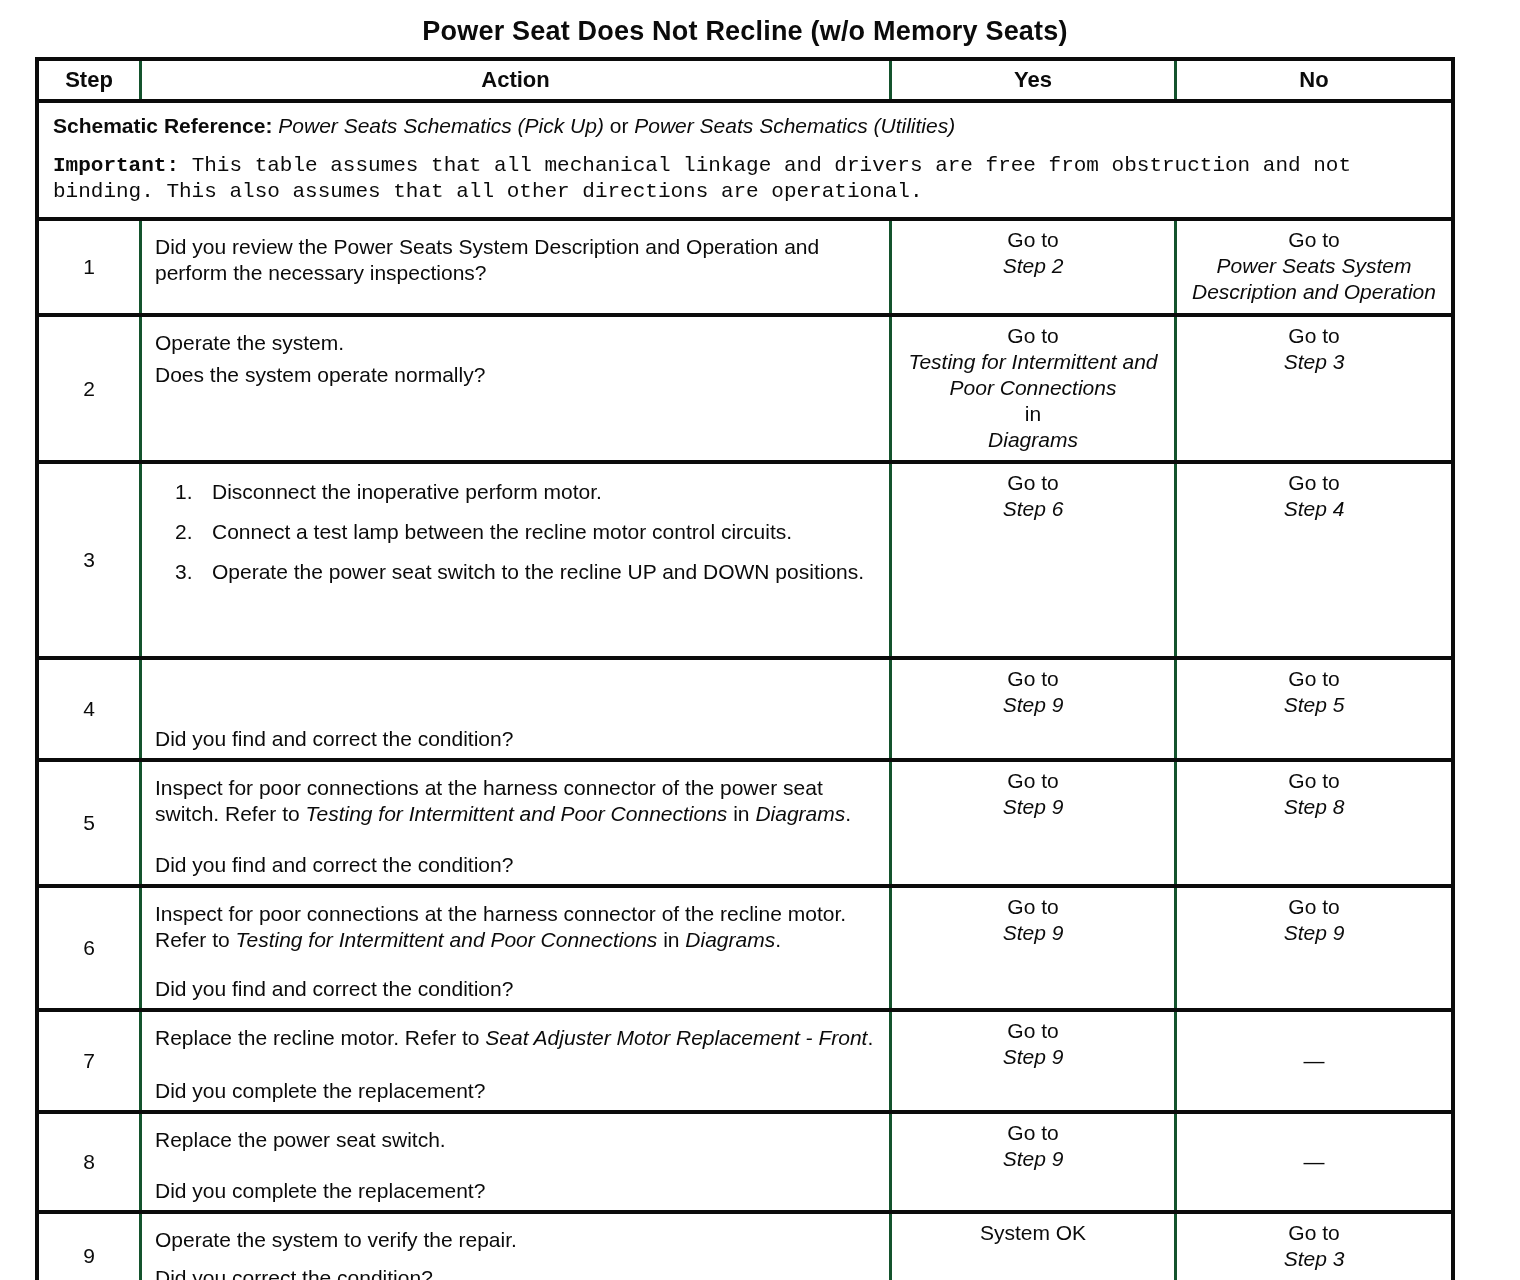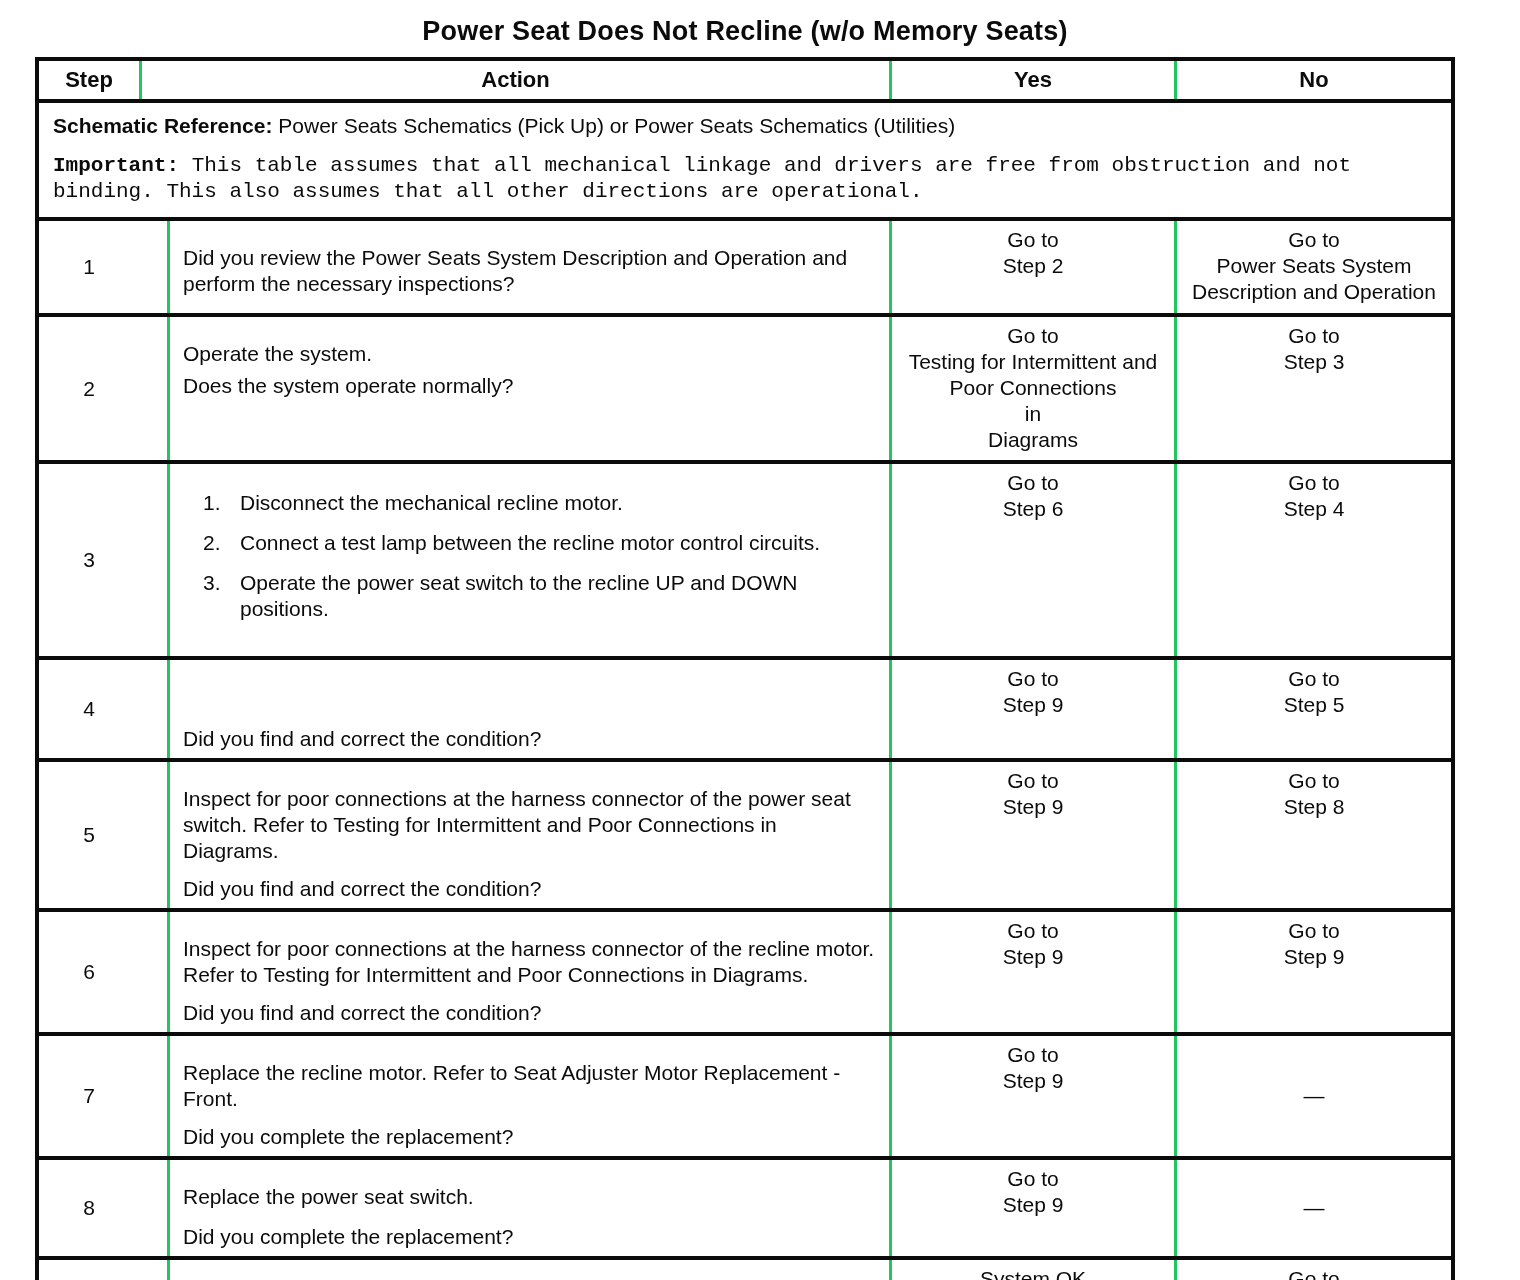--- a/index.html
+++ b/index.html
@@ -30,7 +30,7 @@
   .row:first-child{border-top:none;}
   .row-notes{display:block;}
   .cell{
-    border-left:3px solid #22c55e;
+    border-left:3px solid #14532d;
     box-sizing:border-box;
     font-size:21px;line-height:26px;
   }

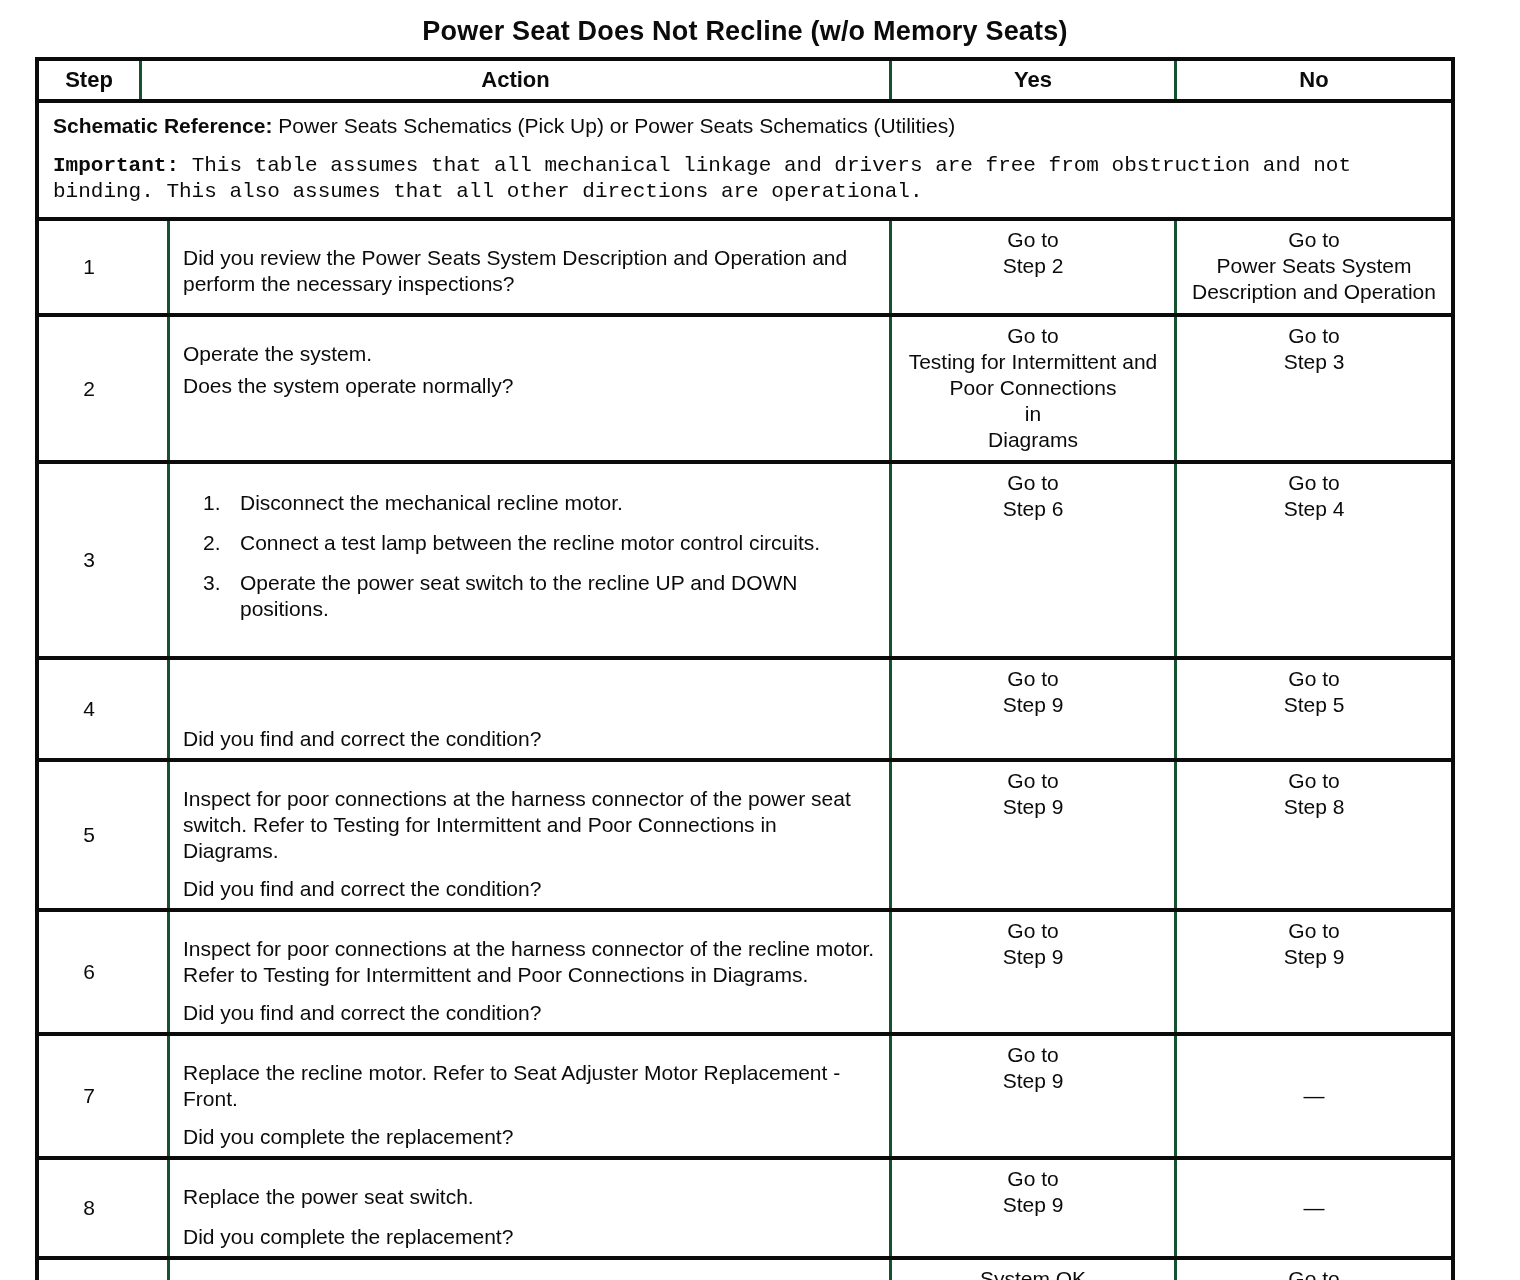--- a/index.html
+++ b/index.html
@@ -70,7 +70,7 @@
     padding:6px 14px 7px 14px;
   }
   .cell-yn.al-center{justify-content:center;}
-  .it{}
+  .it{font-style:italic;}
   .bd{font-weight:700;}
   
   .r1{min-height:96px;}

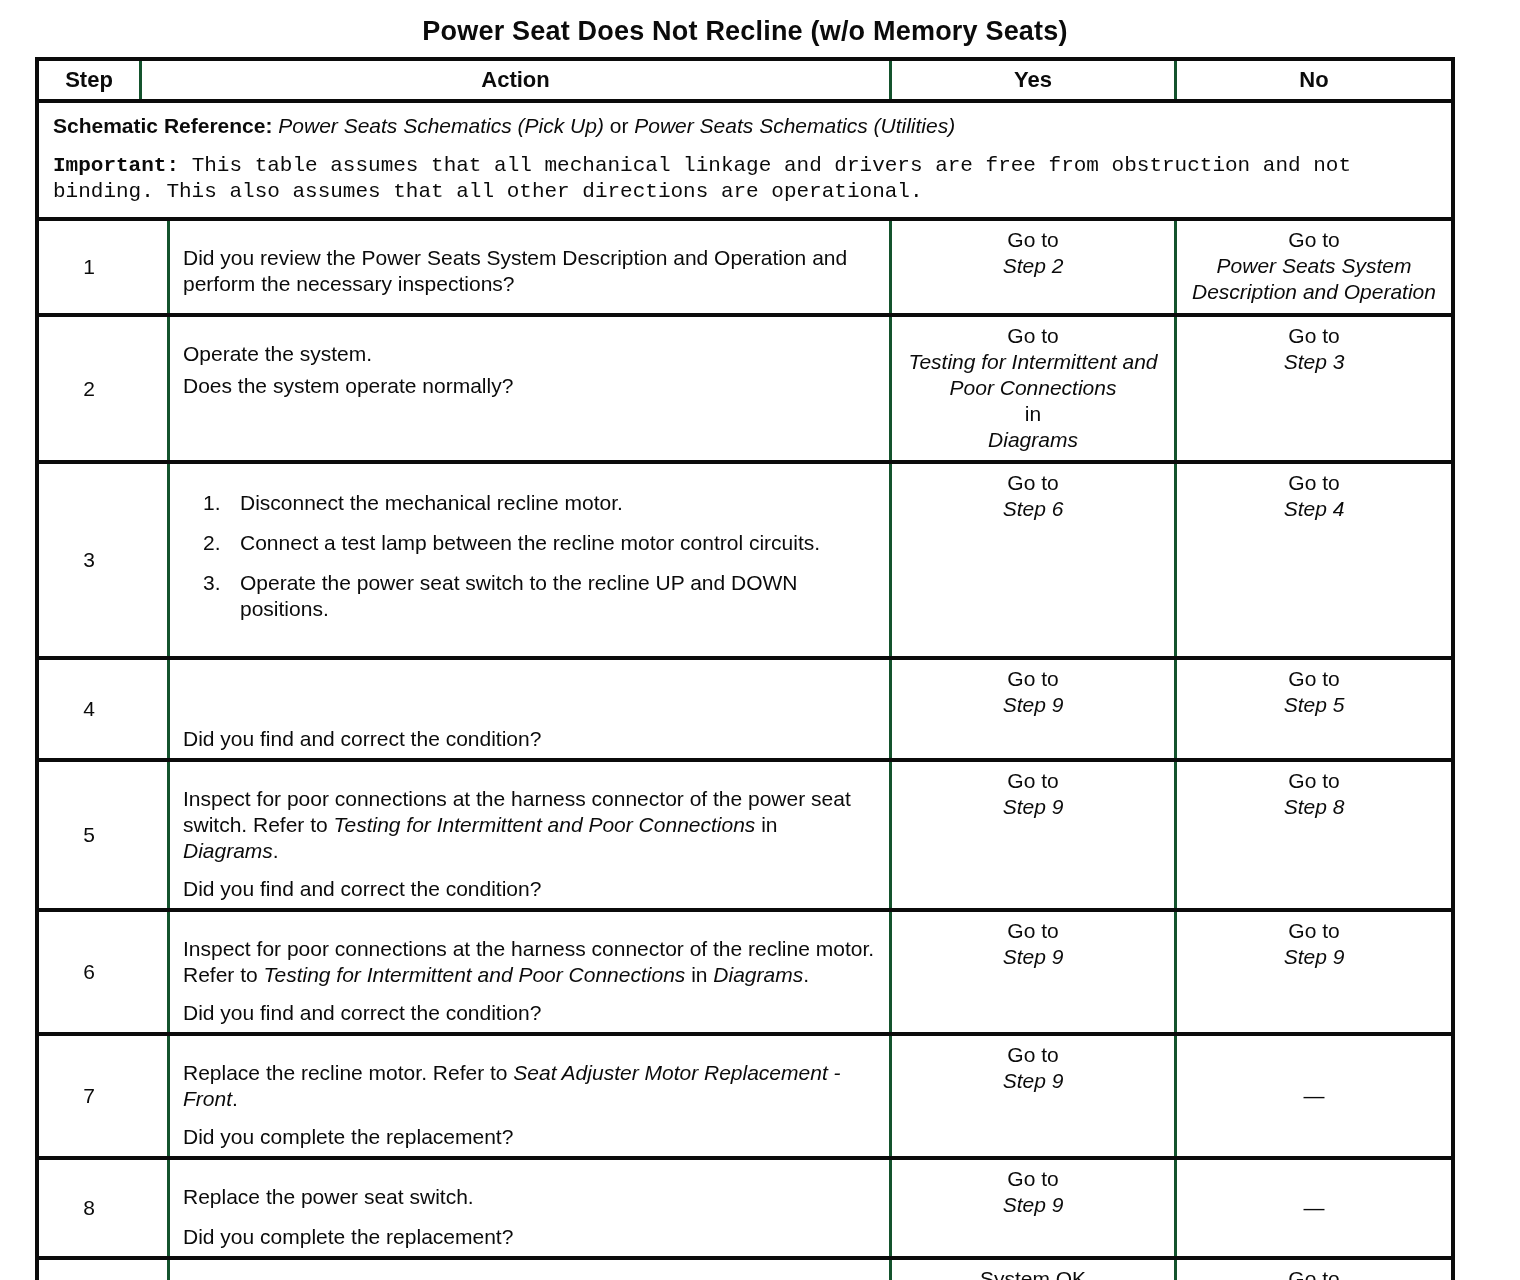--- a/index.html
+++ b/index.html
@@ -53,8 +53,7 @@
   }
   .cell-action{
     display:flex;flex-direction:column;
-    padding:22px 14px 6px 13px;
-    margin-left:28px;
+    padding:11px 14px 6px 13px;
   }
   .blk{margin:2px 0 4px 0;}
   .blk.li{

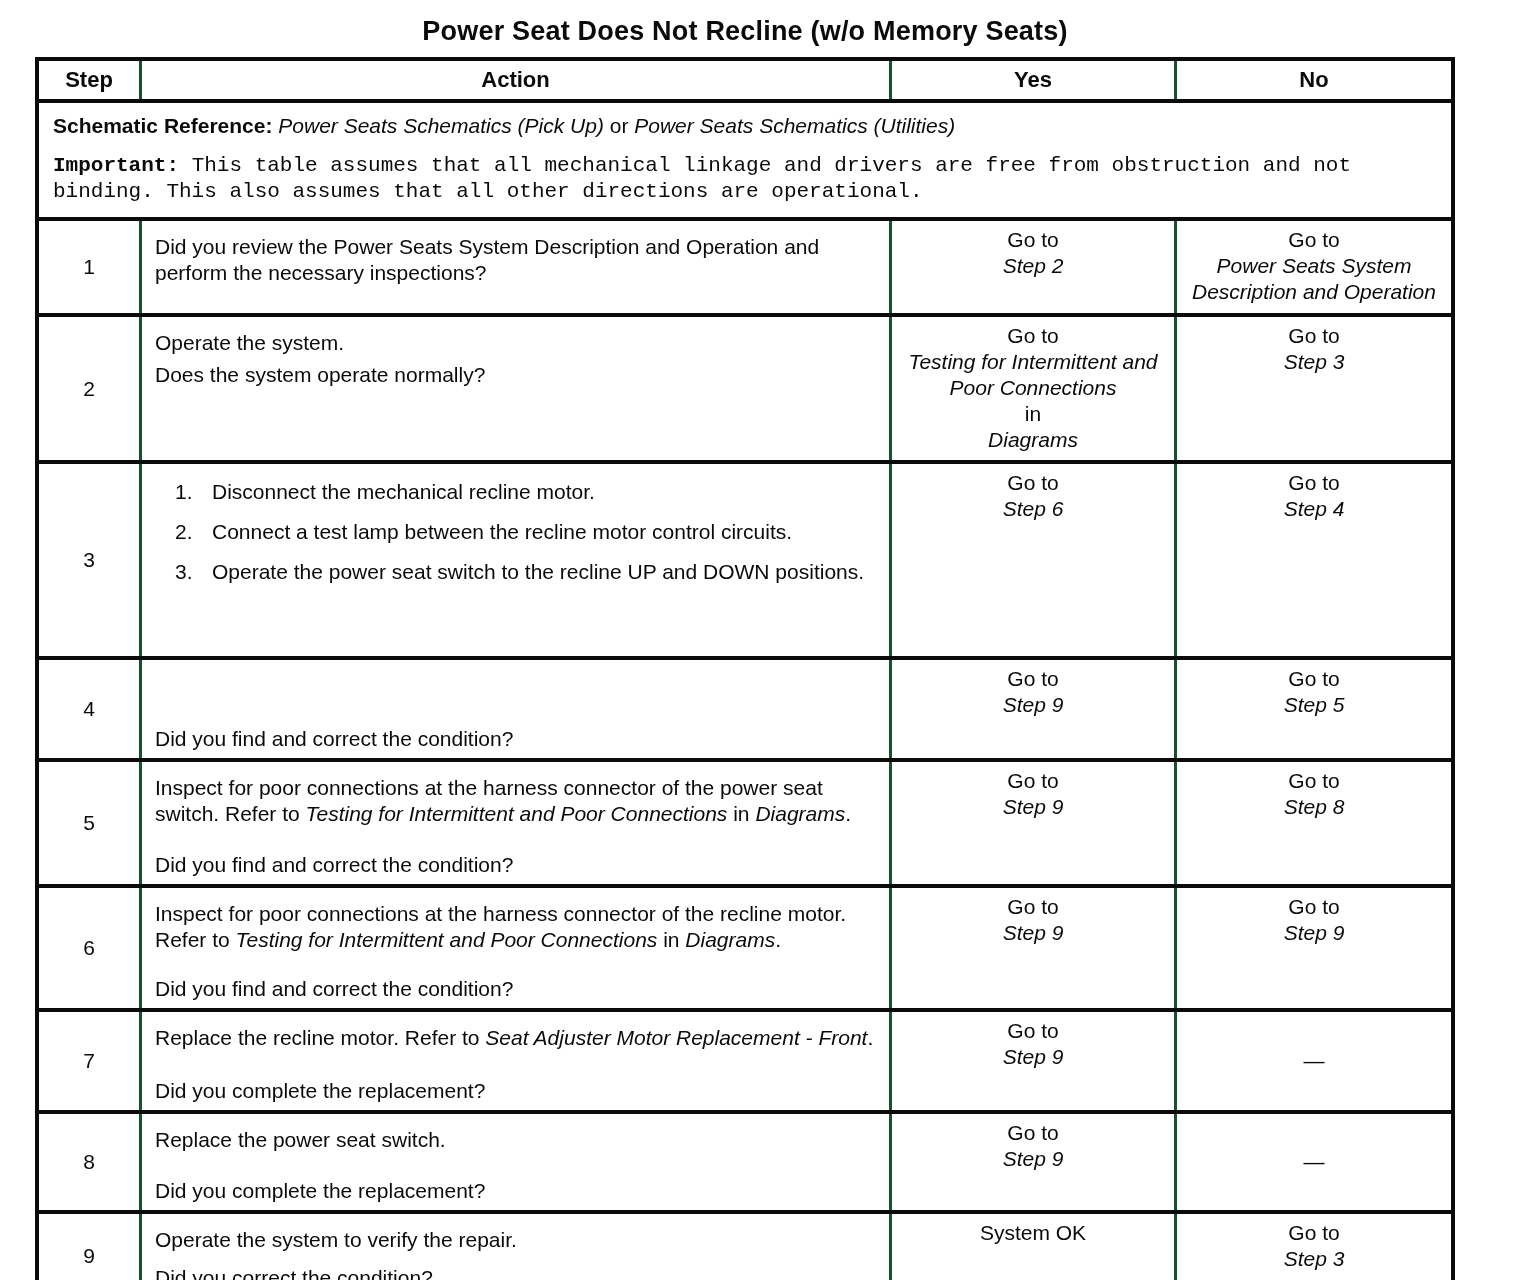--- a/index.html
+++ b/index.html
@@ -142,7 +142,7 @@
       <div class="cell cell-action">
           <div class="blk li">
             <span class="num">1.</span>
-            <span><span>Disconnect the mechanical recline motor.</span></span>
+            <span><span>Disconnect the inoperative perform motor.</span></span>
           </div>
           <div class="blk li">
             <span class="num">2.</span>

